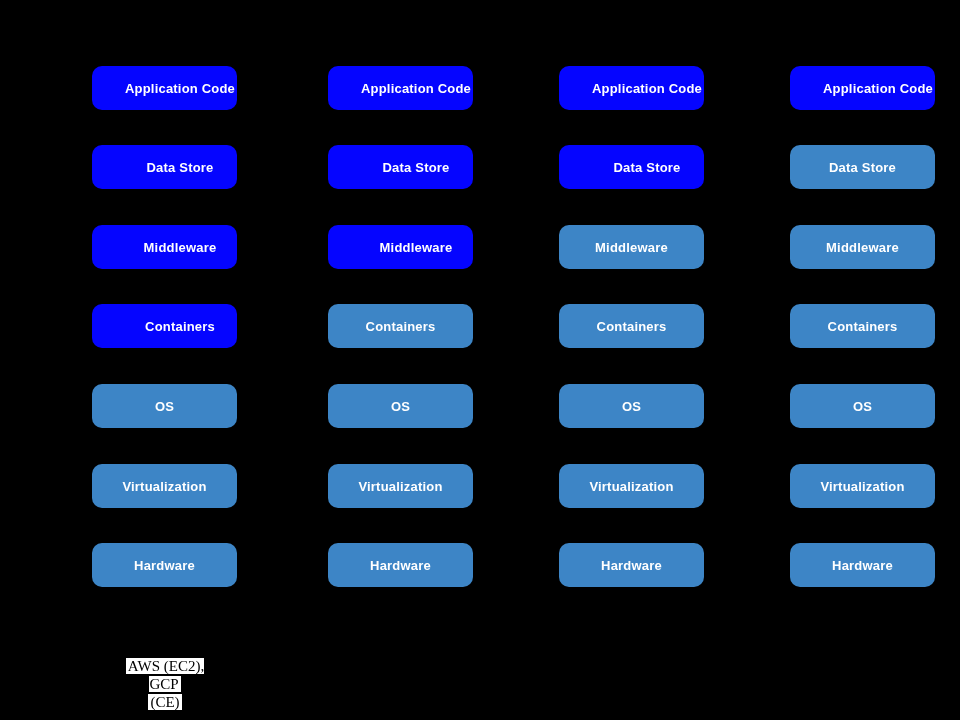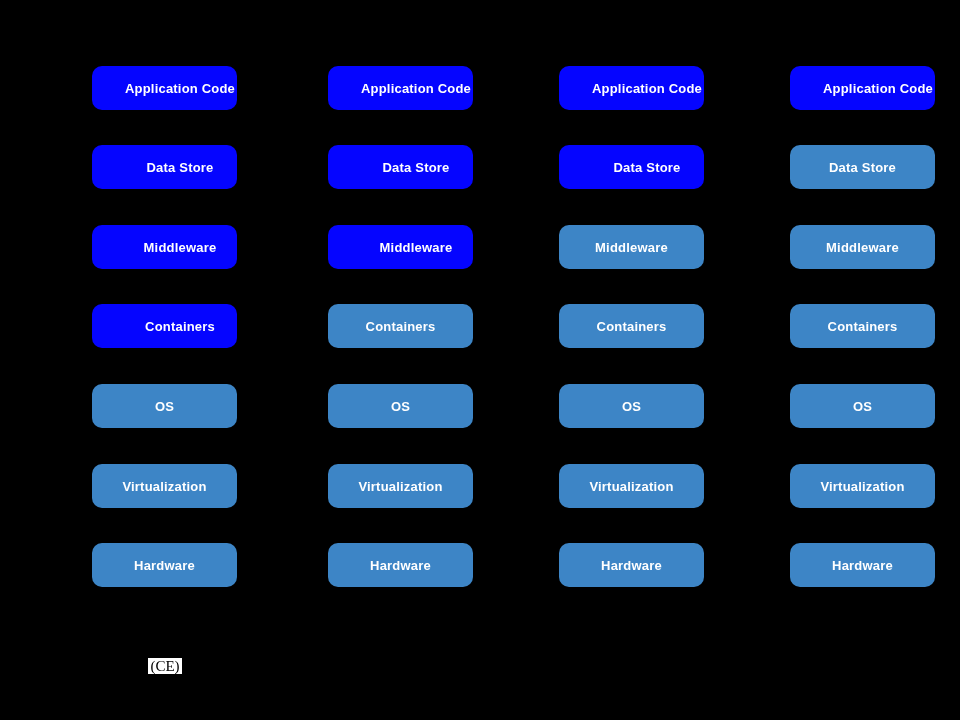--- a/index.html
+++ b/index.html
@@ -163,6 +163,7 @@
       </div>
     </div>
   <div class="footnote" id="footnote-root">
+      <span class="fn-line"><span>AWS (EC2), GCP</span></span>
       <span class="fn-line"><span>(CE)</span></span>
     </div>
 </div>

